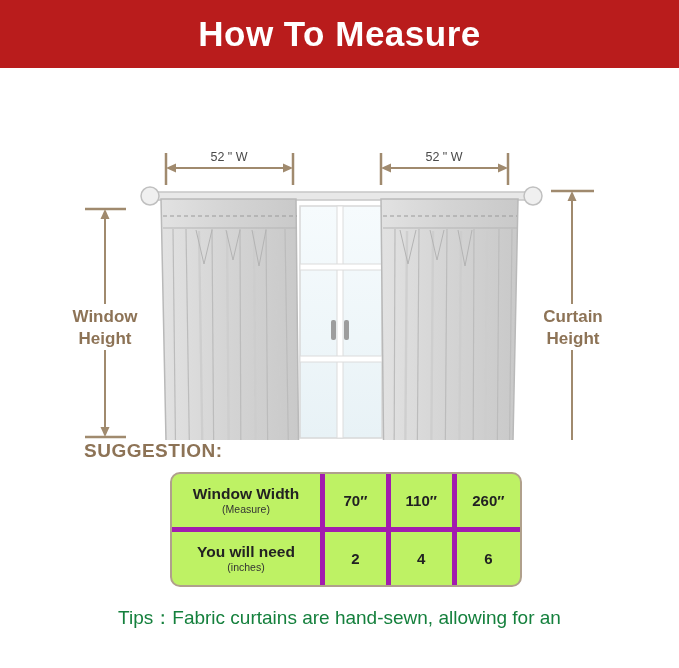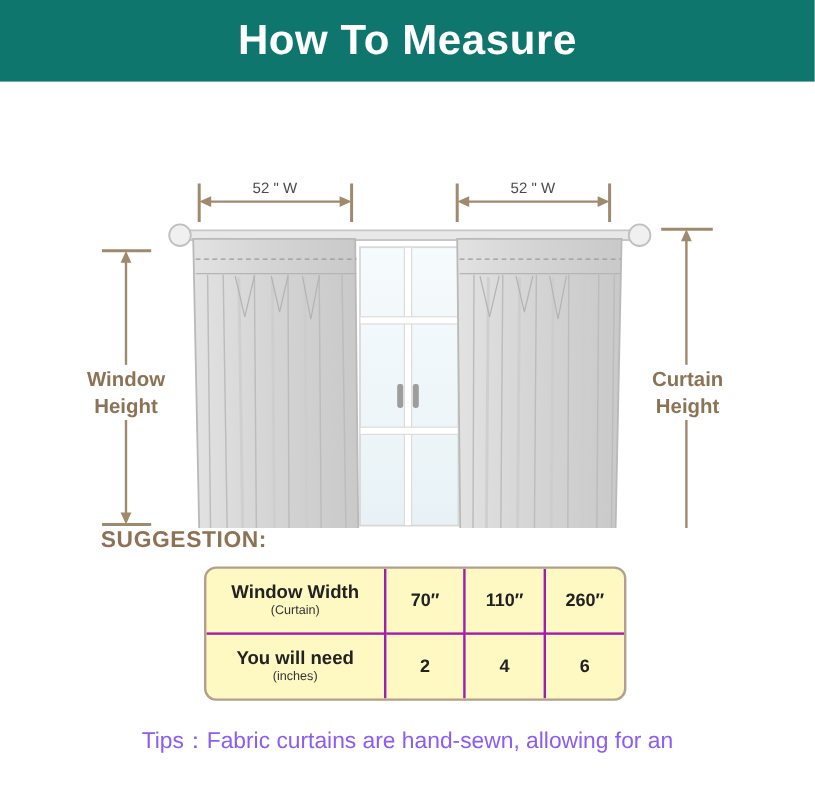--- a/index.html
+++ b/index.html
@@ -19,7 +19,7 @@
   .header {
     width: 679px;
     height: 68px;
-    background: #0f766e;
+    background: #b91c1c;
     display: flex;
     align-items: center;
     justify-content: center;

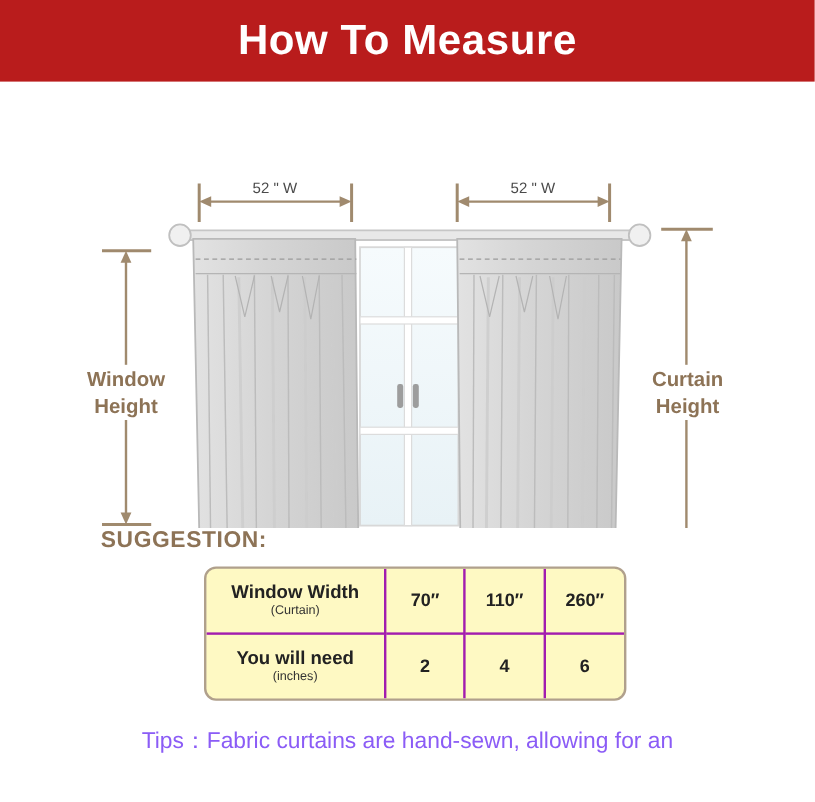--- a/index.html
+++ b/index.html
@@ -77,7 +77,7 @@
     border: 2px solid #b0a08c;
     border-radius: 10px;
     overflow: hidden;
-    background: #fef9c3;
+    background: #bef264;
   }
   table.suggest {
     border-collapse: collapse;

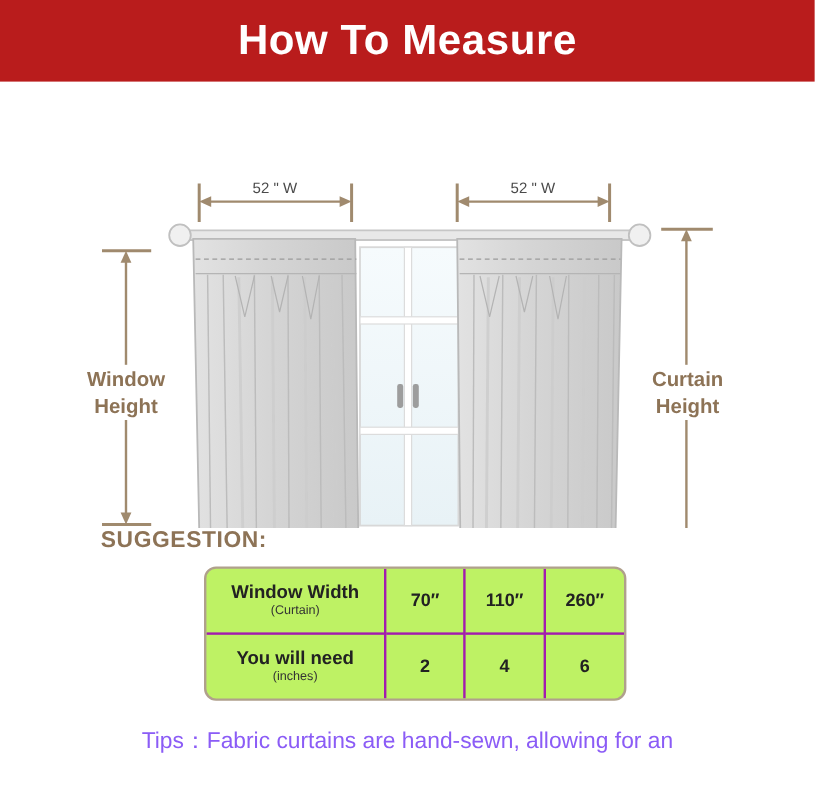--- a/index.html
+++ b/index.html
@@ -288,7 +288,7 @@
           <tr>
         <td>
           <span class="cell-main">Window Width</span>
-          <span class="cell-sub">(Curtain)</span>
+          <span class="cell-sub">(Measure)</span>
         </td>
         <td class="num-cell">70″</td>
         <td class="num-cell">110″</td>

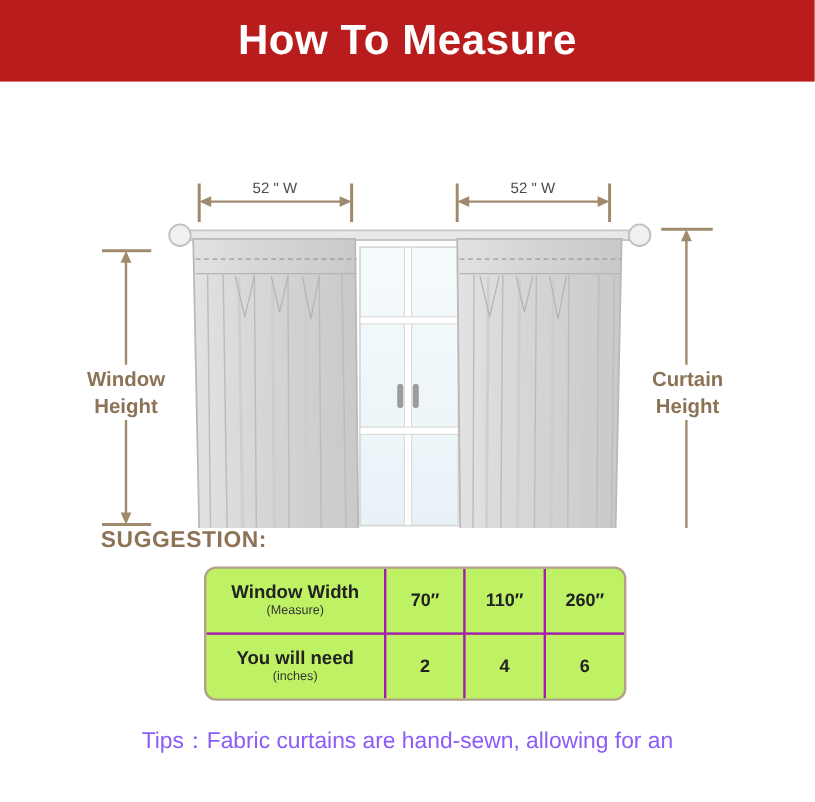--- a/index.html
+++ b/index.html
@@ -85,7 +85,7 @@
     table-layout: fixed;
   }
   table.suggest td {
-    border: 2px solid #a21caf;
+    border: 5px solid #a21caf;
     text-align: center;
     vertical-align: middle;
     color: #222222;

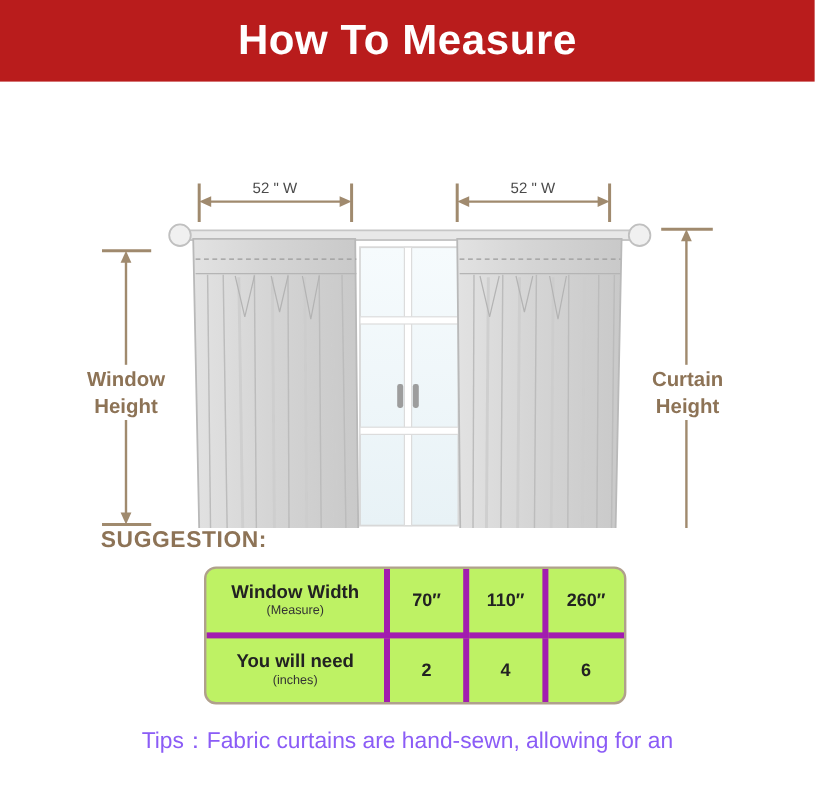--- a/index.html
+++ b/index.html
@@ -130,7 +130,7 @@
     top: 604px;
     width: 679px;
     text-align: center;
-    color: #8b5cf6;
+    color: #15803d;
     font-size: 19px;
     line-height: 1.45;
     padding: 0 28px;

